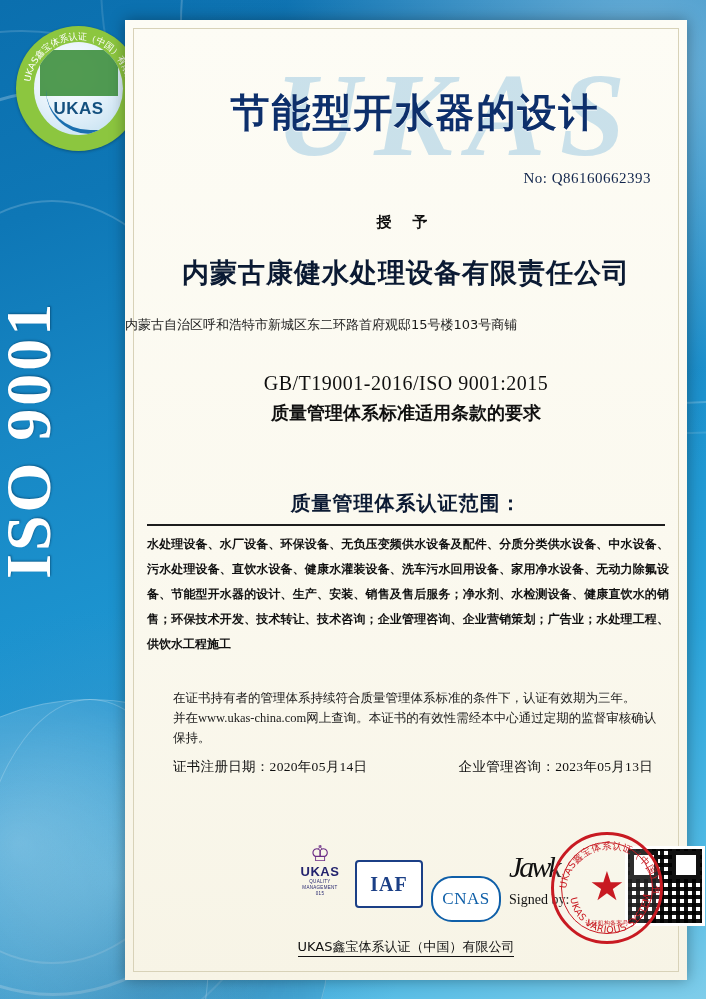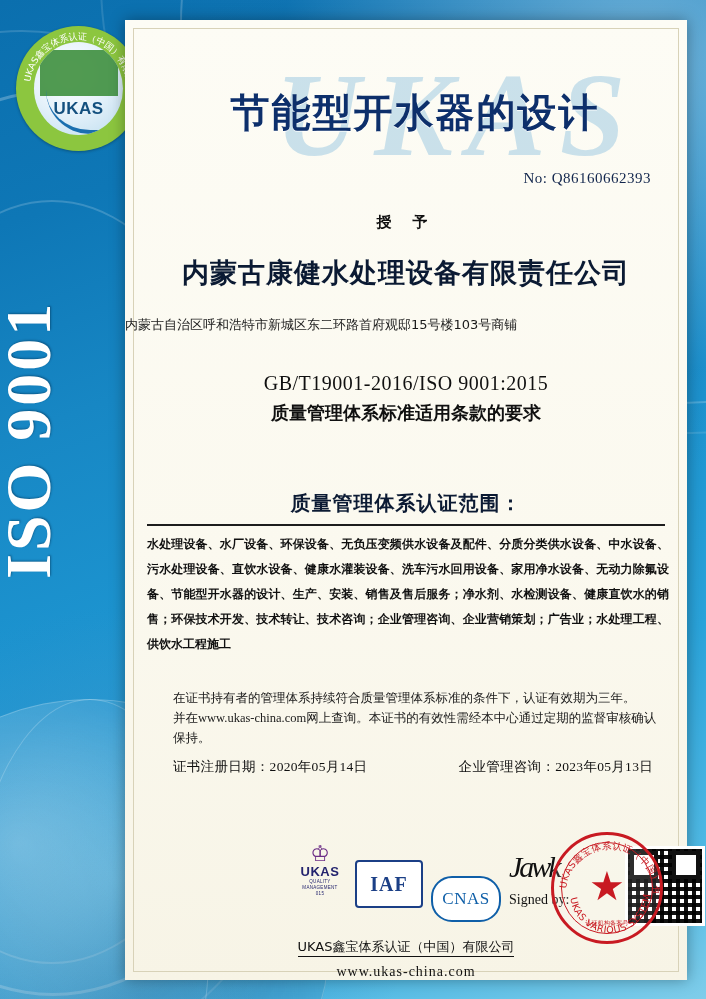--- a/index.html
+++ b/index.html
@@ -582,7 +582,6 @@
     <div class="footer-org">
       <span class="u">UKAS鑫宝体系认证（中国）有限公司</span>
     </div>
-    <div class="footer-url">www.ukas-china.com</div>
   </div>
 </div>
 

